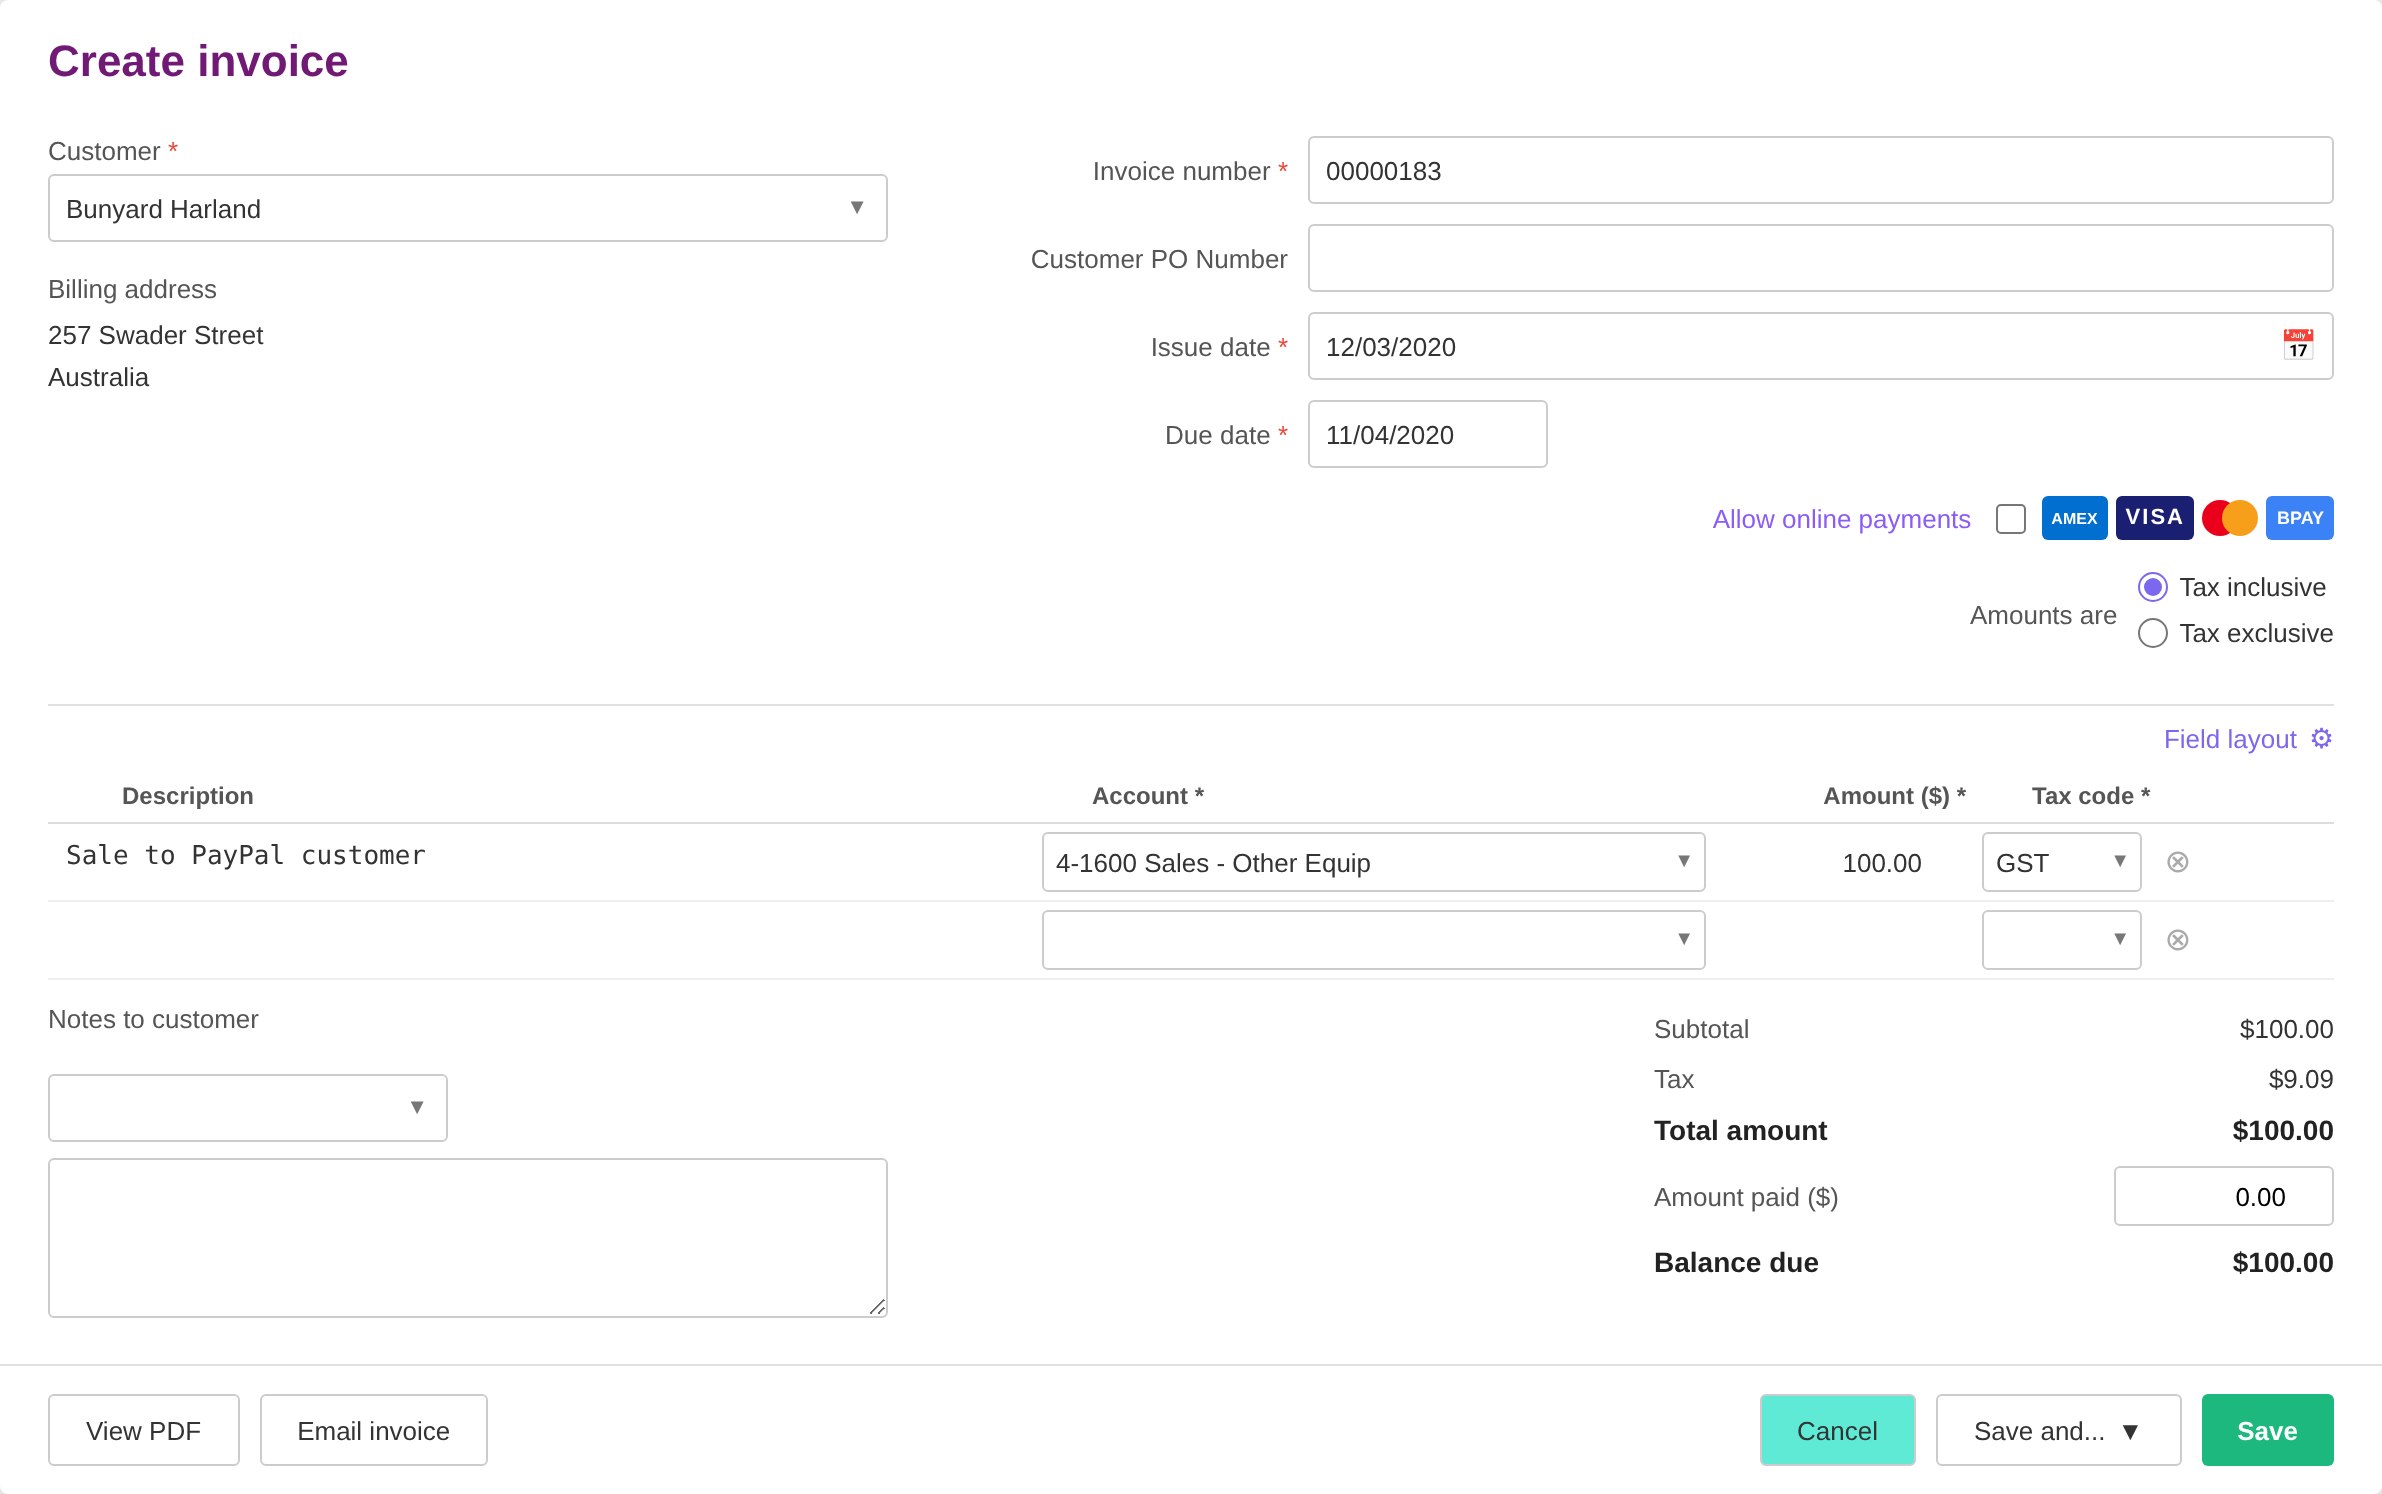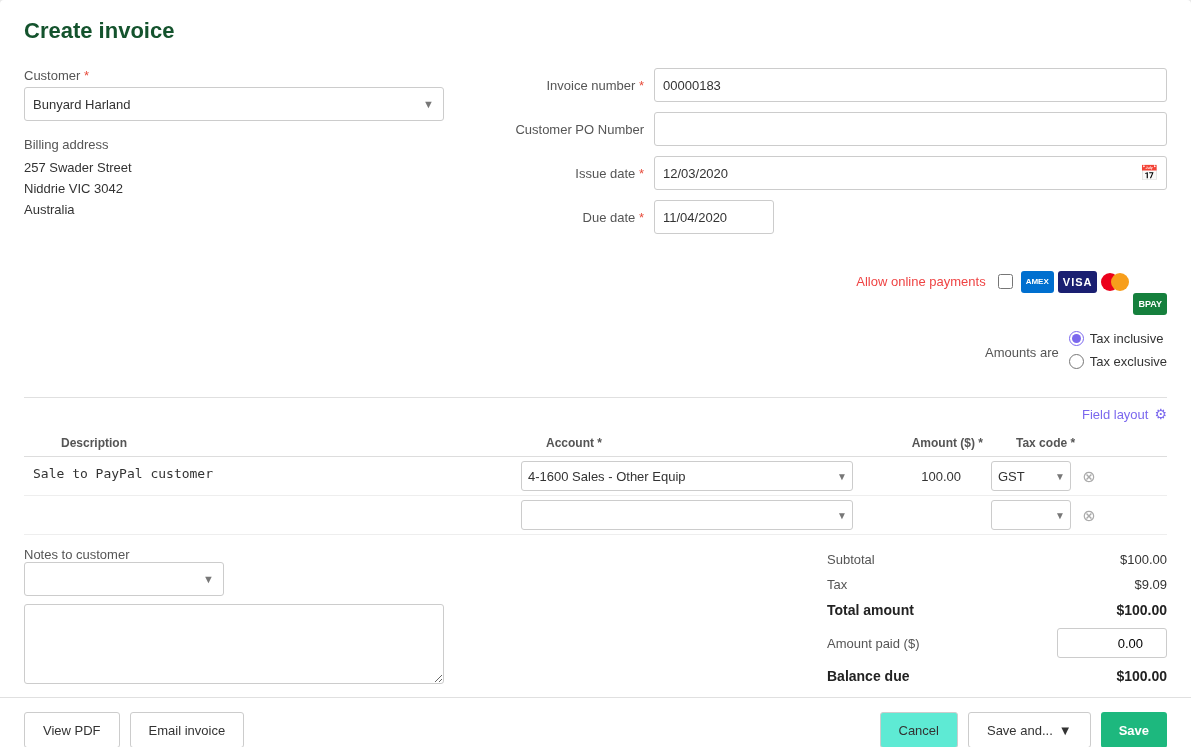--- a/index.html
+++ b/index.html
@@ -28,7 +28,7 @@
     .modal-title {
       font-size: 22px;
       font-weight: 600;
-      color: #14532d;
+      color: #701a75;
     }
     .modal-body {
       padding: 0 24px;

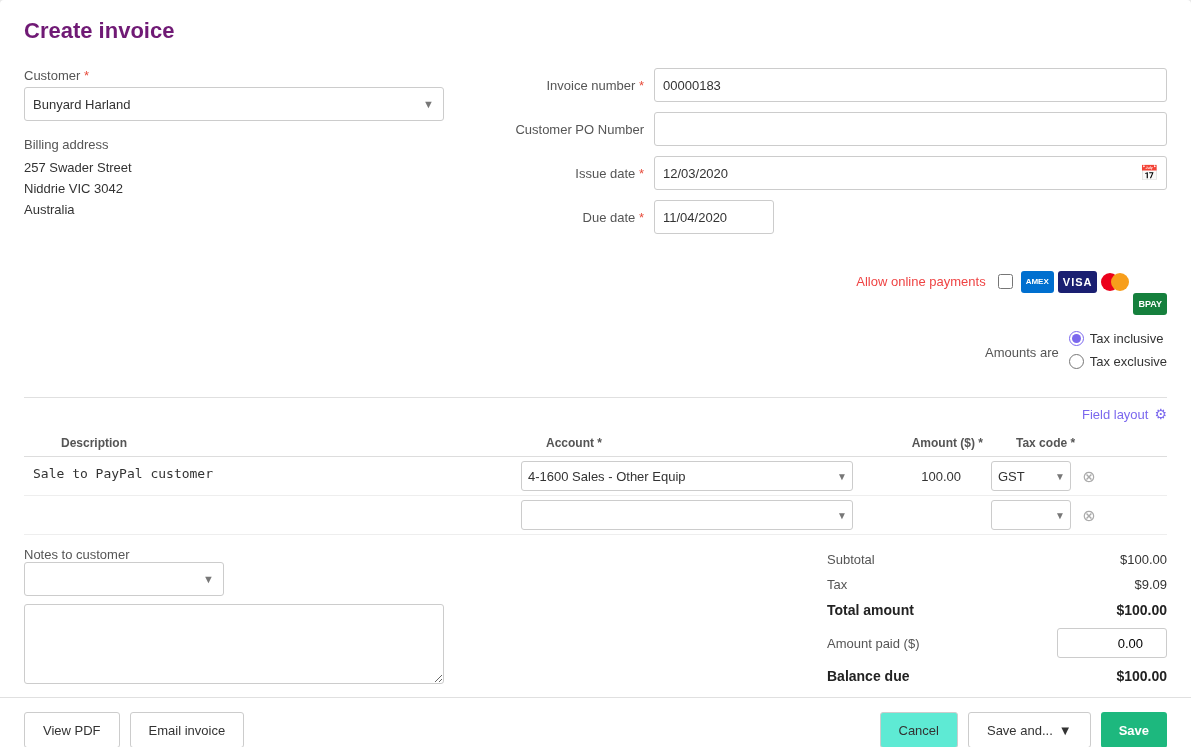--- a/index.html
+++ b/index.html
@@ -500,7 +500,6 @@
           <div class="address-label">Billing address</div>
           <div class="address-text">
             <div>257 Swader Street</div>
-            <div>Niddrie VIC 3042</div>
             <div>Australia</div>
           </div>
         </div>

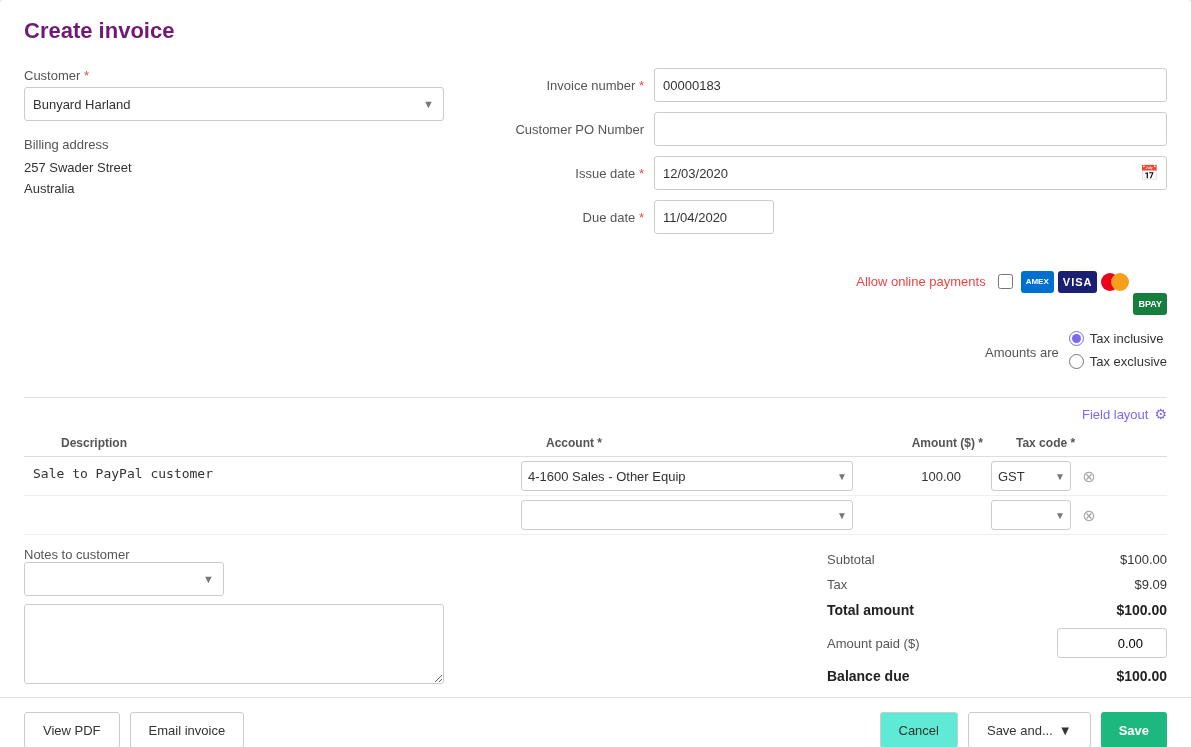--- a/index.html
+++ b/index.html
@@ -156,7 +156,7 @@
     }
     .online-payments-label {
       font-size: 13px;
-      color: #ef4444;
+      color: #8b5cf6;
       margin-right: 4px;
     }
     .payment-icons {

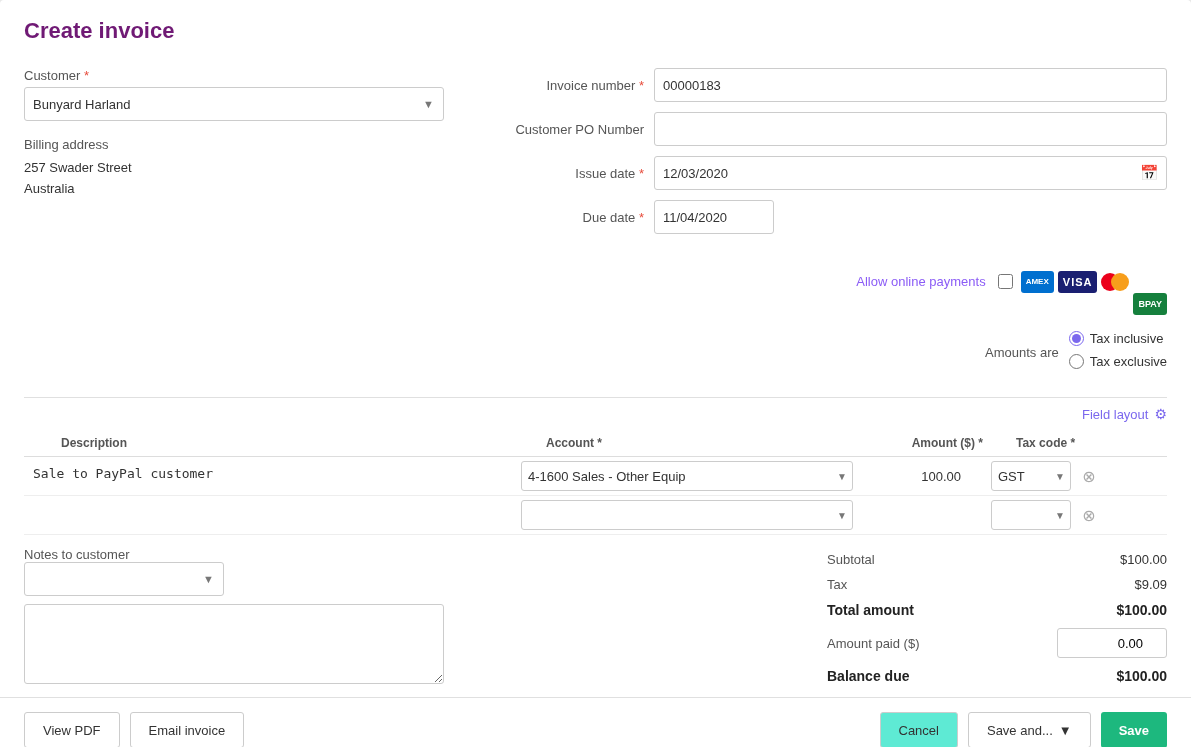--- a/index.html
+++ b/index.html
@@ -176,7 +176,7 @@
     }
     .card-amex { background: #006fcf; color: #fff; font-size: 8px; }
     .card-visa { background: #1a1f71; color: #fff; font-size: 11px; letter-spacing: 1px; }
-    .card-bpay { background: #15803d; color: #fff; font-size: 9px; margin-top: 45px; }
+    .card-bpay { background: #3b82f6; color: #fff; font-size: 9px; }
     .mc-icon {
       display: flex;
       align-items: center;

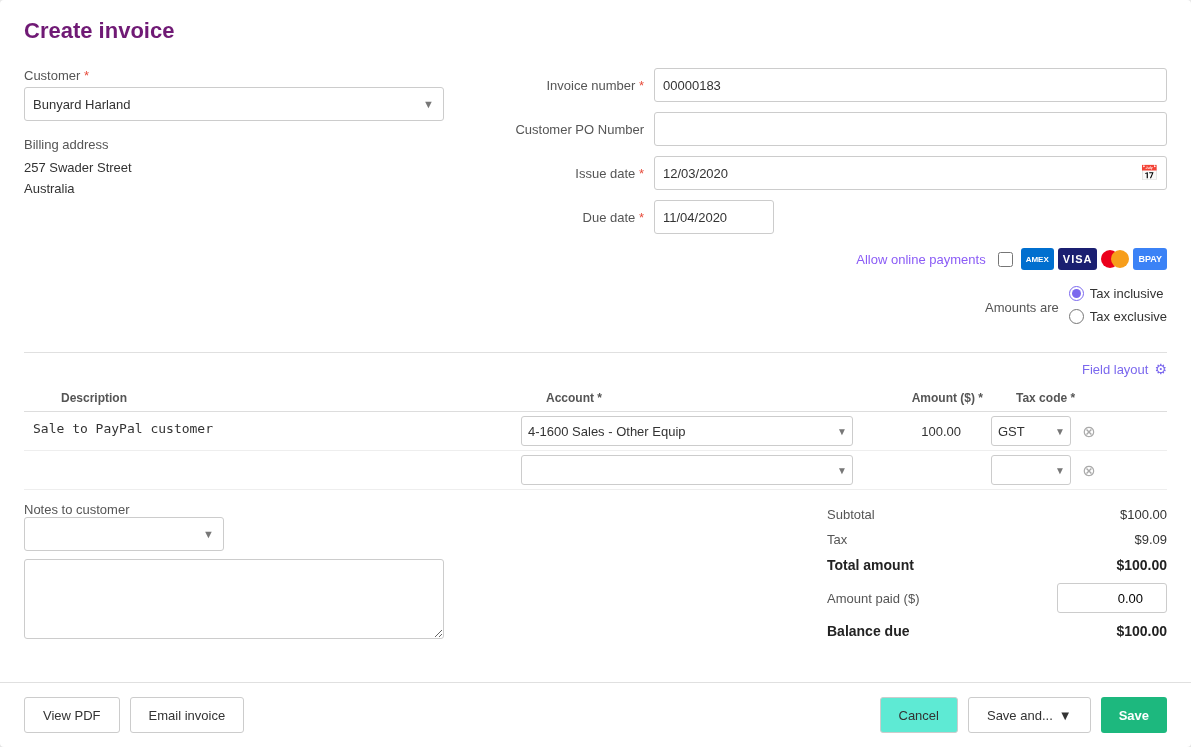--- a/index.html
+++ b/index.html
@@ -347,7 +347,7 @@
     .notes-label {
       font-size: 13px;
       color: #555;
-      margin-bottom: 0;
+      margin-bottom: 20px;
       font-weight: 500;
     }
     .notes-textarea {

